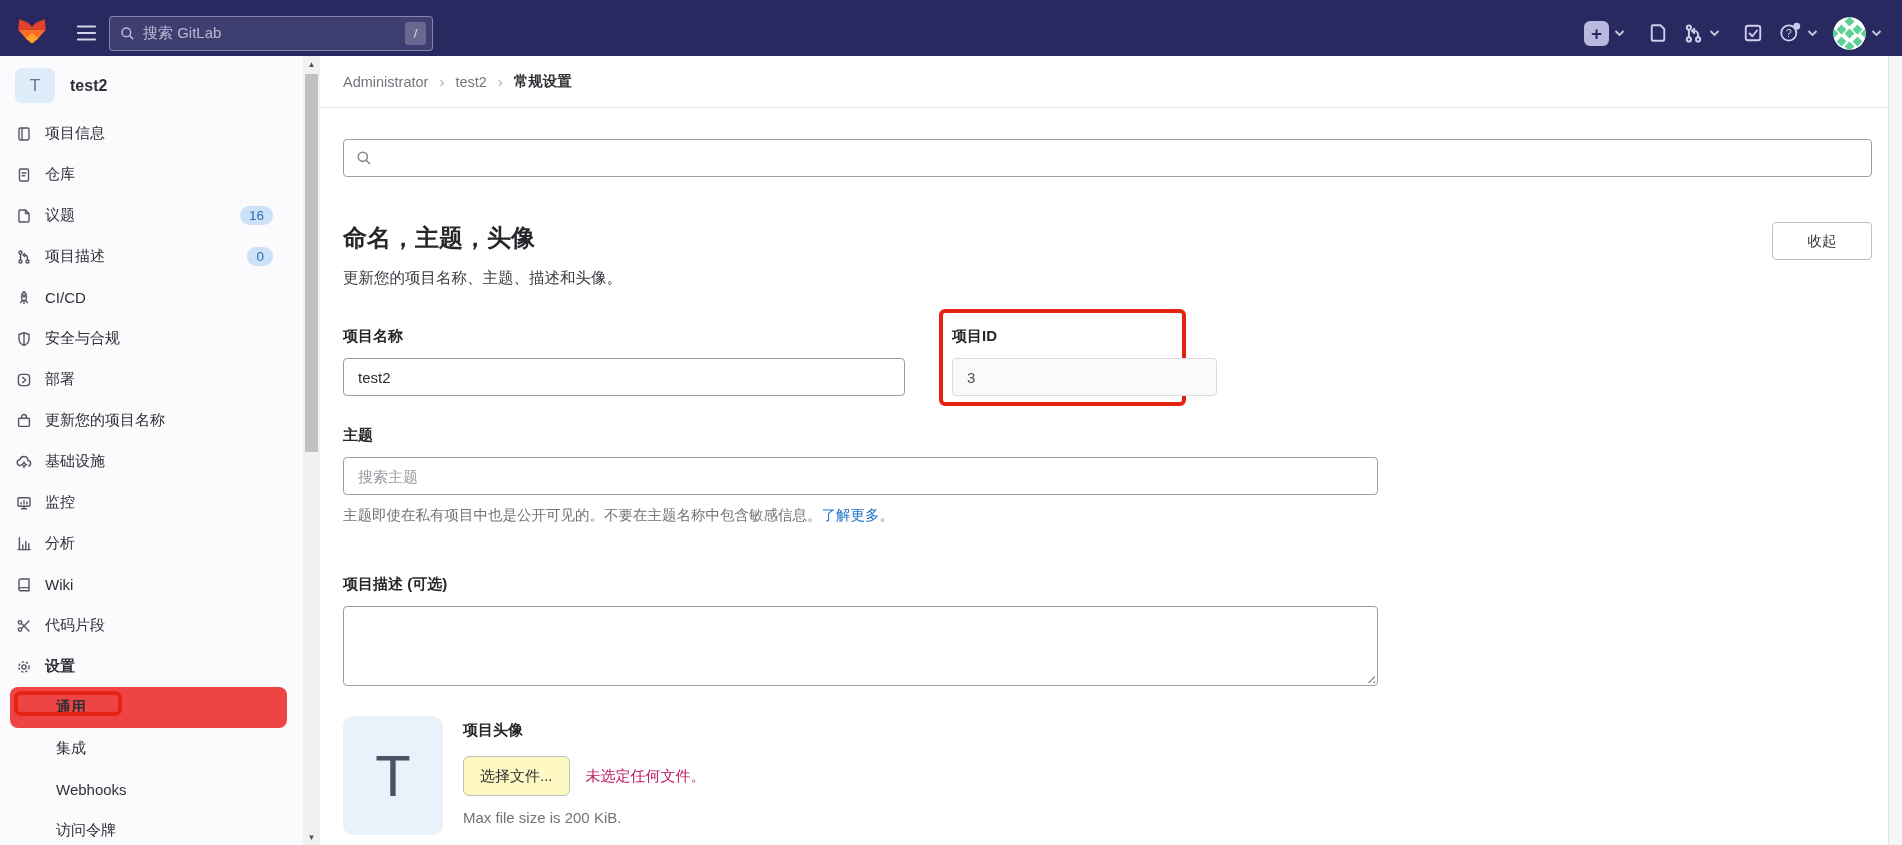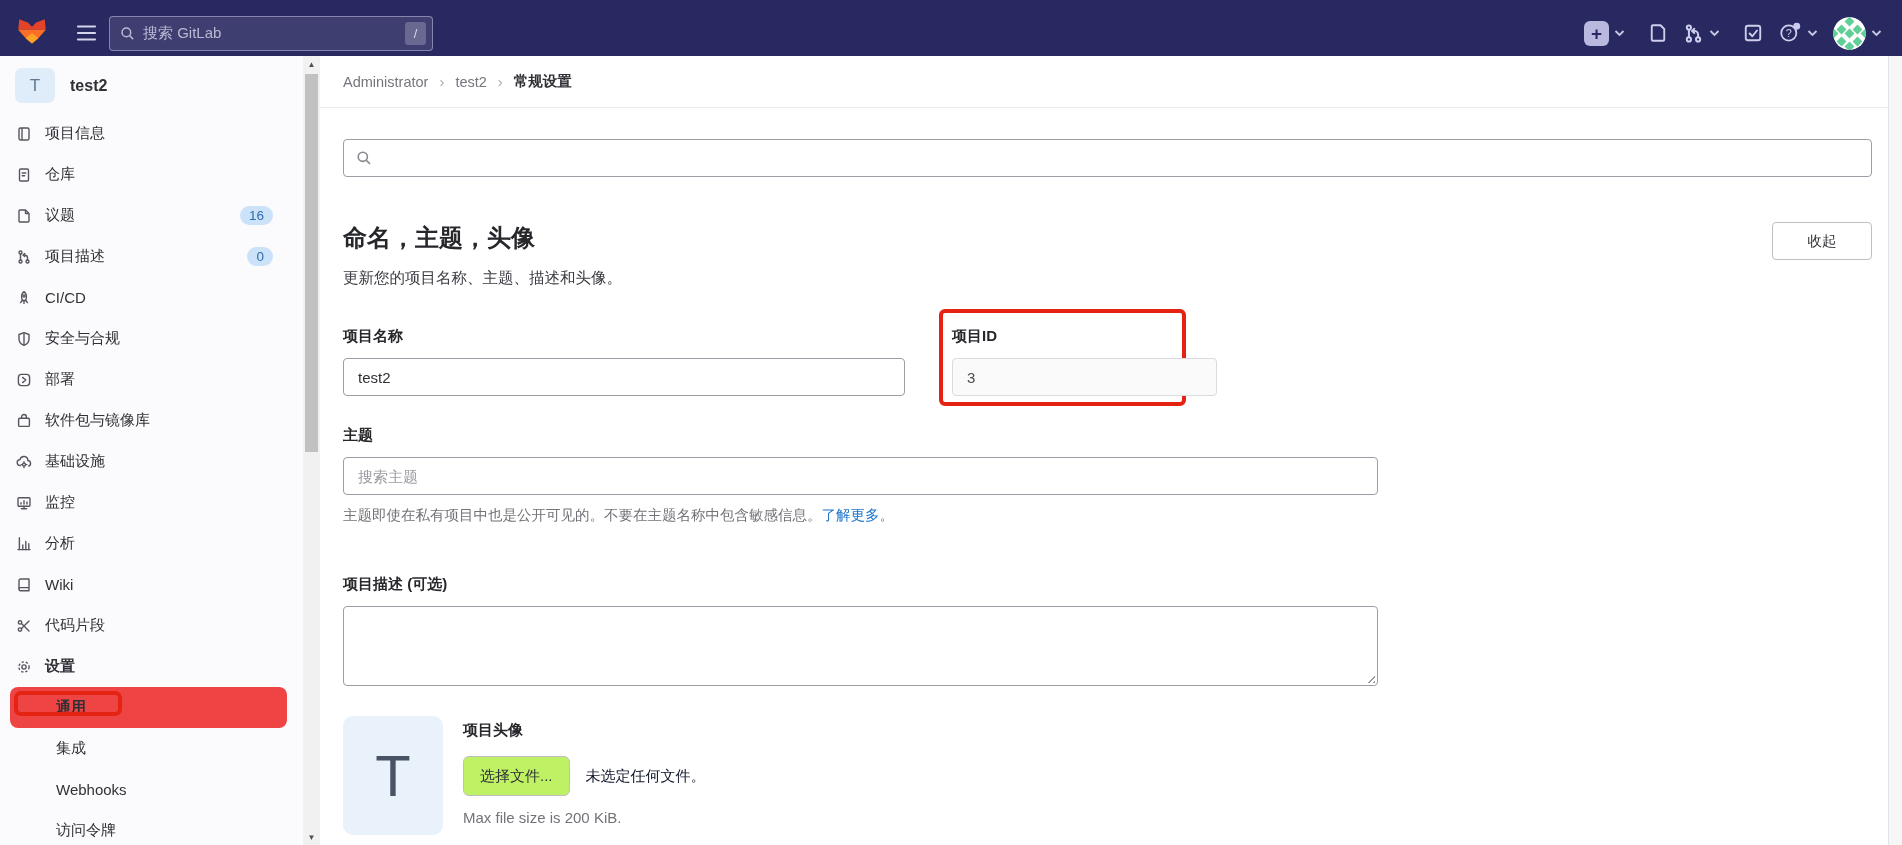--- a/index.html
+++ b/index.html
@@ -339,7 +339,7 @@
             <rect x="2.6" y="5.2" width="10.8" height="8.2" rx="1.2"></rect>
             <path d="M5.6 5.2 V3.9 A2.4 2.4 0 0 1 8 1.5 a2.4 2.4 0 0 1 2.4 2.4 V5.2"></path>
           </svg>
-        <span>软件包与镜像库</span>
+        <span>更新您的项目名称</span>
       </li>
       <li>
         <svg class="si" width="16" height="16" viewBox="0 0 16 16" fill="none" stroke="#57565e" stroke-width="1.4" stroke-linecap="round">

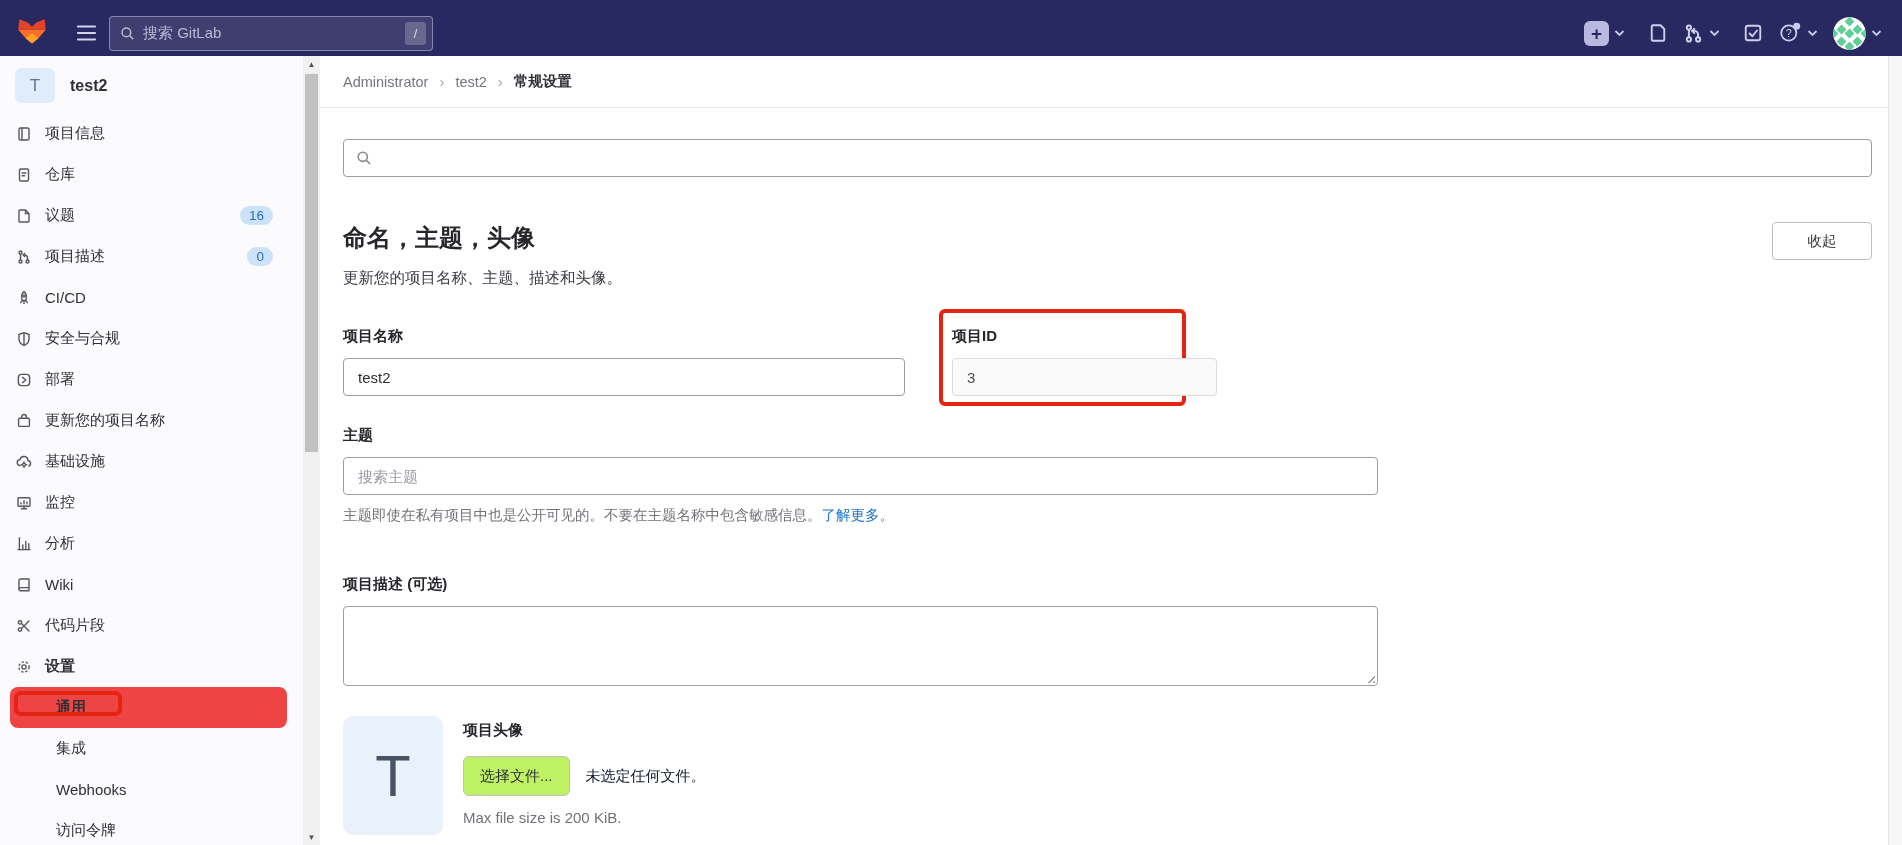--- a/index.html
+++ b/index.html
@@ -169,7 +169,7 @@
   .avatar-col { margin-left: 20px; padding-top: 5px; }
   .file-row { margin-top: 16px; display: flex; align-items: center; }
   .choose-file-btn {
-    height: 40px; padding: 0 16px; background: #bef264;
+    height: 40px; padding: 0 16px; background: #fef9c3;
     border: 1px solid #bfbfc3; border-radius: 6px;
     font-size: 15px; color: #303036; cursor: pointer; font-family: inherit;
   }

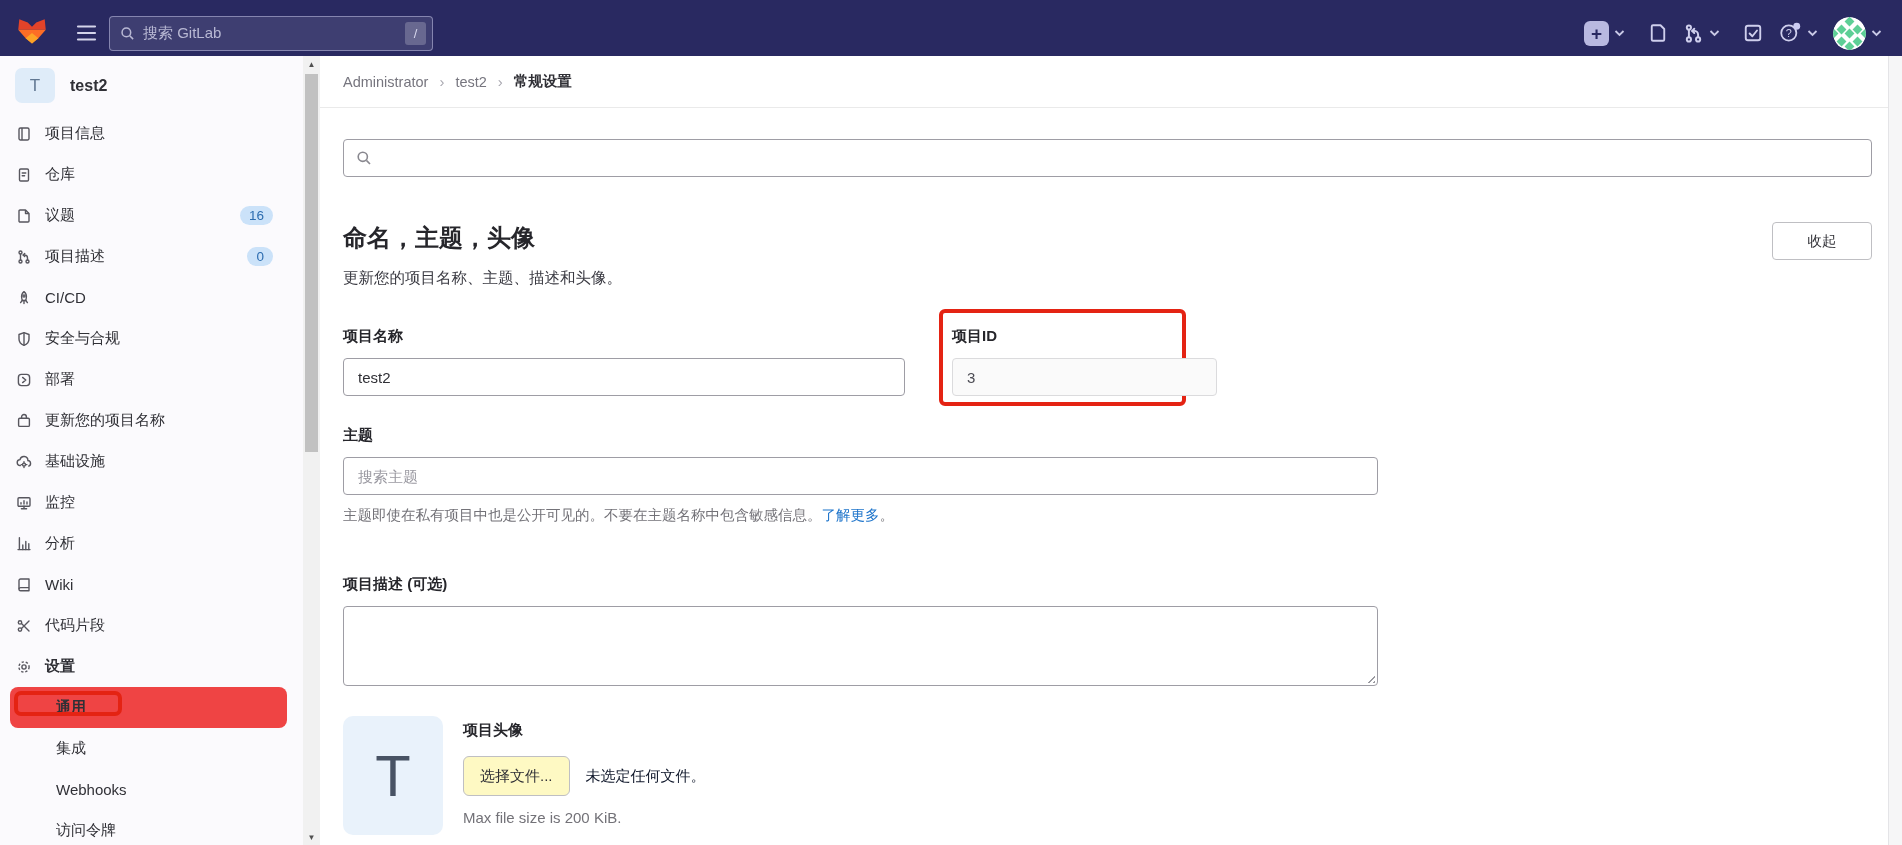--- a/index.html
+++ b/index.html
@@ -173,7 +173,7 @@
     border: 1px solid #bfbfc3; border-radius: 6px;
     font-size: 15px; color: #303036; cursor: pointer; font-family: inherit;
   }
-  .no-file { margin-left: 16px; font-size: 15px; color: #0f172a; }
+  .no-file { margin-left: 16px; font-size: 15px; color: #be185d; }
   .max-size { margin-top: 13px; font-size: 15px; color: #737278; }
 
   svg { display: block; }

